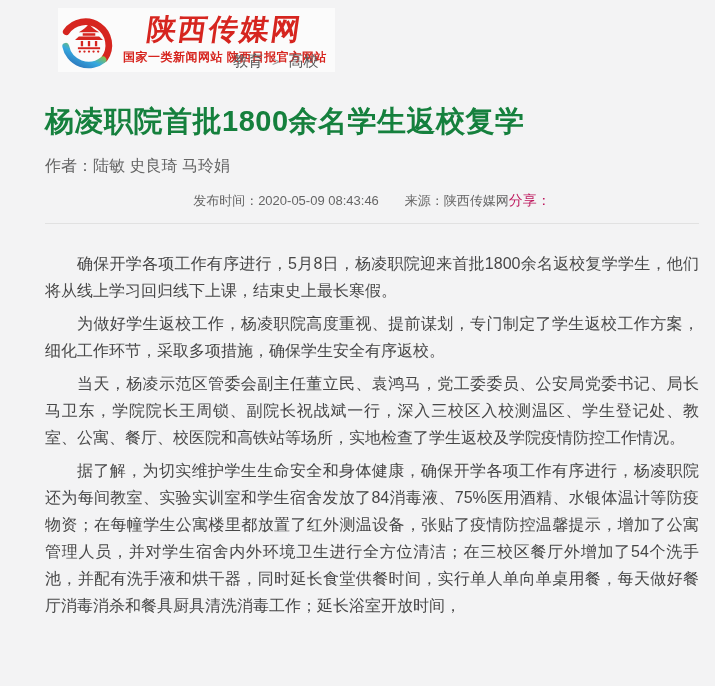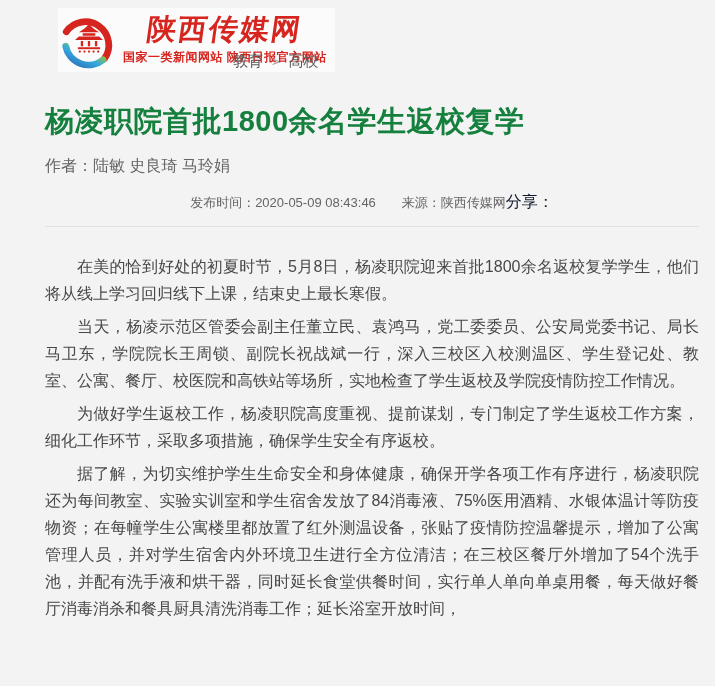--- a/index.html
+++ b/index.html
@@ -52,7 +52,7 @@
   .meta-left { display: flex; align-items: baseline; }
   .meta-left .pair { white-space: nowrap; }
   .meta-left .src-pair { margin-left: 26px; }
-  .meta-right { font-size: 16px; color: #0f172a; cursor: pointer; }
+  .meta-right { font-size: 14px; color: #be185d; cursor: pointer; }
   .divider {
     border: none; border-top: 1px solid #e1e1e1;
     margin: 13px 0 0 0; height: 0;

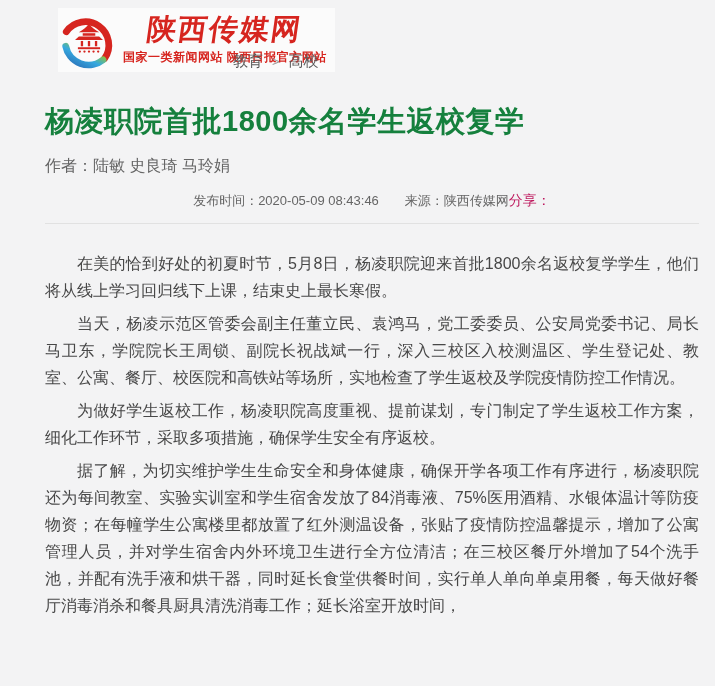--- a/index.html
+++ b/index.html
@@ -131,7 +131,7 @@
     <hr class="divider">
 
     <div class="body-text">
-      <p>在美的恰到好处的初夏时节，5月8日，杨凌职院迎来首批1800余名返校复学学生，他们将从线上学习回归线下上课，结束史上最长寒假。</p>
+      <p>确保开学各项工作有序进行，5月8日，杨凌职院迎来首批1800余名返校复学学生，他们将从线上学习回归线下上课，结束史上最长寒假。</p>
       <p>当天，杨凌示范区管委会副主任董立民、袁鸿马，党工委委员、公安局党委书记、局长马卫东，学院院长王周锁、副院长祝战斌一行，深入三校区入校测温区、学生登记处、教室、公寓、餐厅、校医院和高铁站等场所，实地检查了学生返校及学院疫情防控工作情况。</p>
       <p>为做好学生返校工作，杨凌职院高度重视、提前谋划，专门制定了学生返校工作方案，细化工作环节，采取多项措施，确保学生安全有序返校。</p>
       <p>据了解，为切实维护学生生命安全和身体健康，确保开学各项工作有序进行，杨凌职院还为每间教室、实验实训室和学生宿舍发放了84消毒液、75%医用酒精、水银体温计等防疫物资；在每幢学生公寓楼里都放置了红外测温设备，张贴了疫情防控温馨提示，增加了公寓管理人员，并对学生宿舍内外环境卫生进行全方位清洁；在三校区餐厅外增加了54个洗手池，并配有洗手液和烘干器，同时延长食堂供餐时间，实行单人单向单桌用餐，每天做好餐厅消毒消杀和餐具厨具清洗消毒工作；延长浴室开放时间，</p>

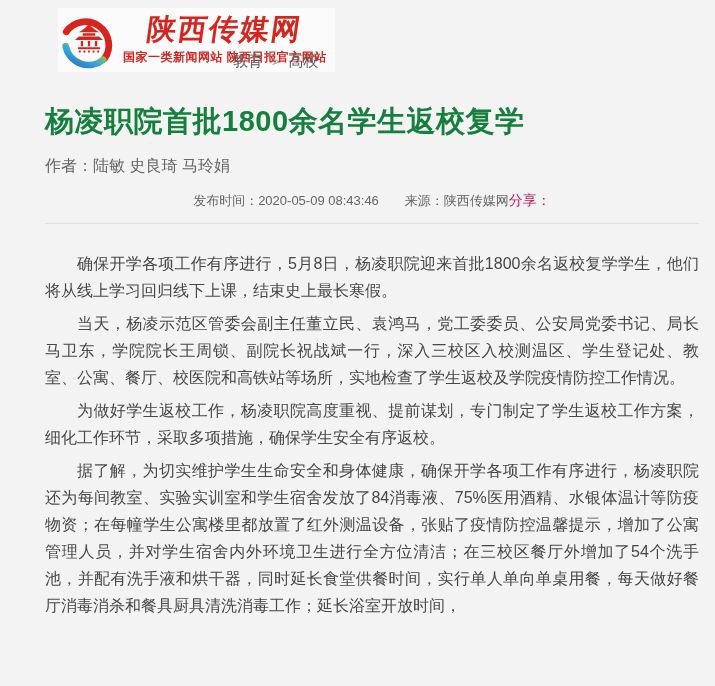--- a/index.html
+++ b/index.html
@@ -132,8 +132,8 @@
 
     <div class="body-text">
       <p>确保开学各项工作有序进行，5月8日，杨凌职院迎来首批1800余名返校复学学生，他们将从线上学习回归线下上课，结束史上最长寒假。</p>
+      <p>为做好学生返校工作，杨凌职院高度重视、提前谋划，专门制定了学生返校工作方案，细化工作环节，采取多项措施，确保学生安全有序返校。</p>
       <p>当天，杨凌示范区管委会副主任董立民、袁鸿马，党工委委员、公安局党委书记、局长马卫东，学院院长王周锁、副院长祝战斌一行，深入三校区入校测温区、学生登记处、教室、公寓、餐厅、校医院和高铁站等场所，实地检查了学生返校及学院疫情防控工作情况。</p>
-      <p>为做好学生返校工作，杨凌职院高度重视、提前谋划，专门制定了学生返校工作方案，细化工作环节，采取多项措施，确保学生安全有序返校。</p>
       <p>据了解，为切实维护学生生命安全和身体健康，确保开学各项工作有序进行，杨凌职院还为每间教室、实验实训室和学生宿舍发放了84消毒液、75%医用酒精、水银体温计等防疫物资；在每幢学生公寓楼里都放置了红外测温设备，张贴了疫情防控温馨提示，增加了公寓管理人员，并对学生宿舍内外环境卫生进行全方位清洁；在三校区餐厅外增加了54个洗手池，并配有洗手液和烘干器，同时延长食堂供餐时间，实行单人单向单桌用餐，每天做好餐厅消毒消杀和餐具厨具清洗消毒工作；延长浴室开放时间，</p>
     </div>
   </main>

